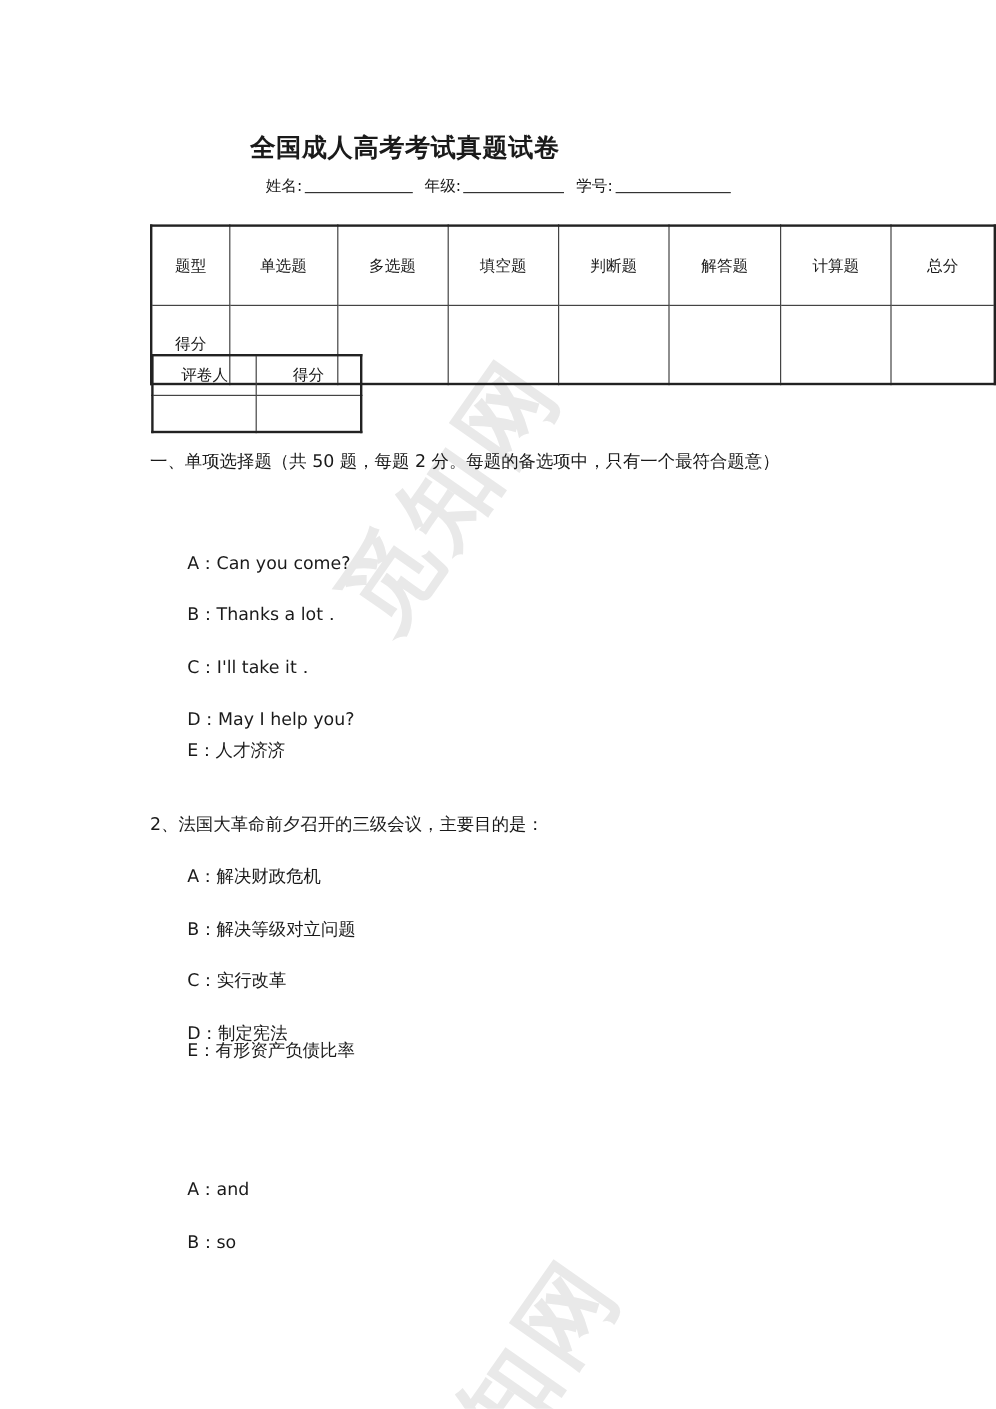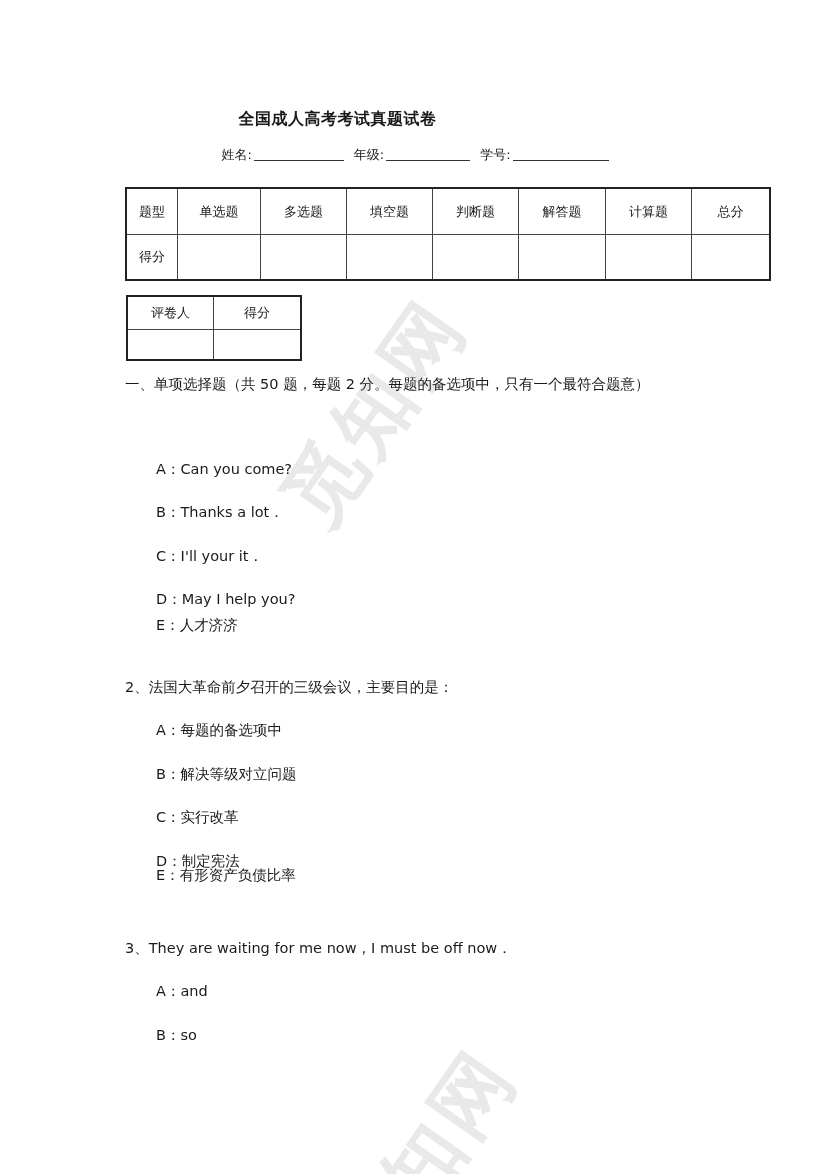--- a/index.html
+++ b/index.html
@@ -14,7 +14,7 @@
   .wm2 { left: 300px; top: 1110px; }
 
   .title { position: absolute; left: 0; width: 675px; top: 109px; text-align: center;
-           font-size: 16px; font-weight: bold; letter-spacing: 0.5px; z-index: 1; }
+           font-size: 21px; font-weight: bold; letter-spacing: 0.5px; z-index: 1; }
 
   .info-line { position: absolute; top: 146px; left: 0; width: 830px; display: flex;
                justify-content: center; font-size: 13px; z-index: 1; }

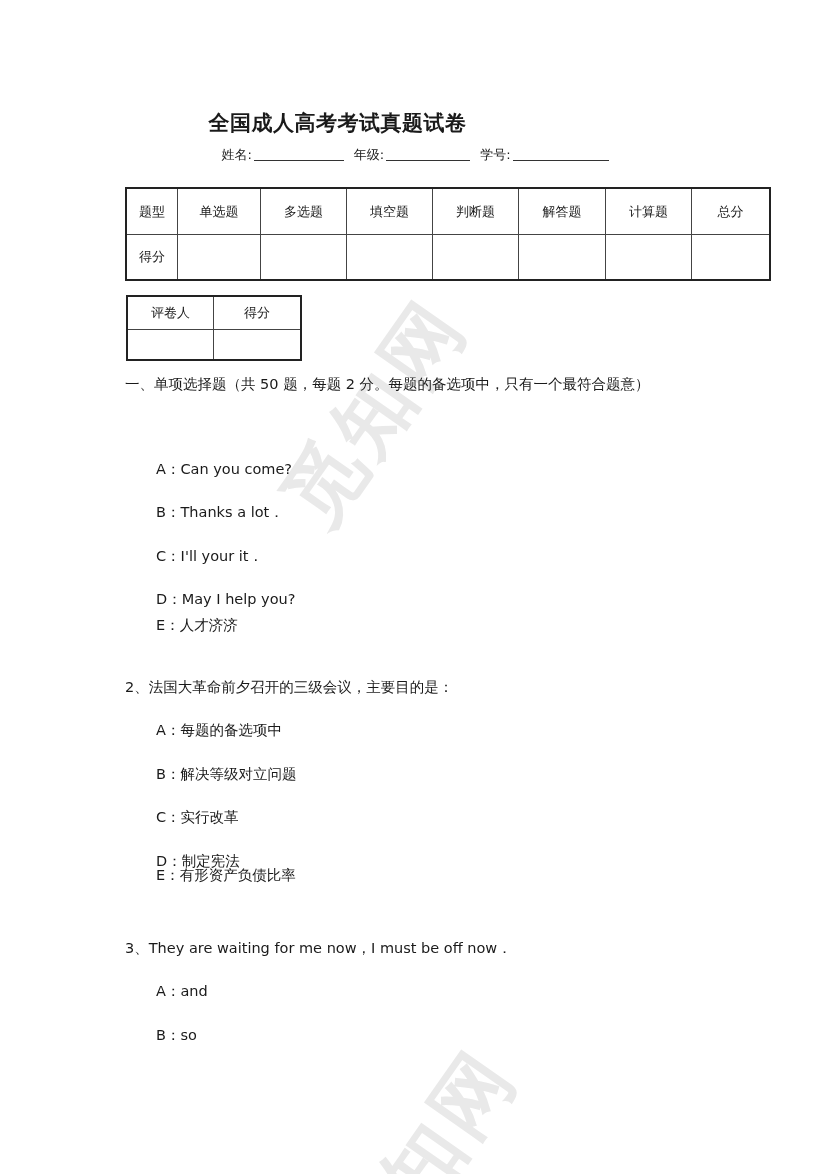--- a/index.html
+++ b/index.html
@@ -24,7 +24,7 @@
 
   table { border-collapse: collapse; position: absolute; z-index: 1; }
   .score-table { left: 125px; top: 187px; border: 2px solid #222; }
-  .score-table td { border: 1px solid #444; font-size: 13px; text-align: center; padding: 4px; }
+  .score-table td { border: 1px solid #444; font-size: 13px; text-align: center; padding: 14px; }
   .score-table tr.r1 td { height: 37px; }
   .score-table tr.r2 td { height: 36px; }
 

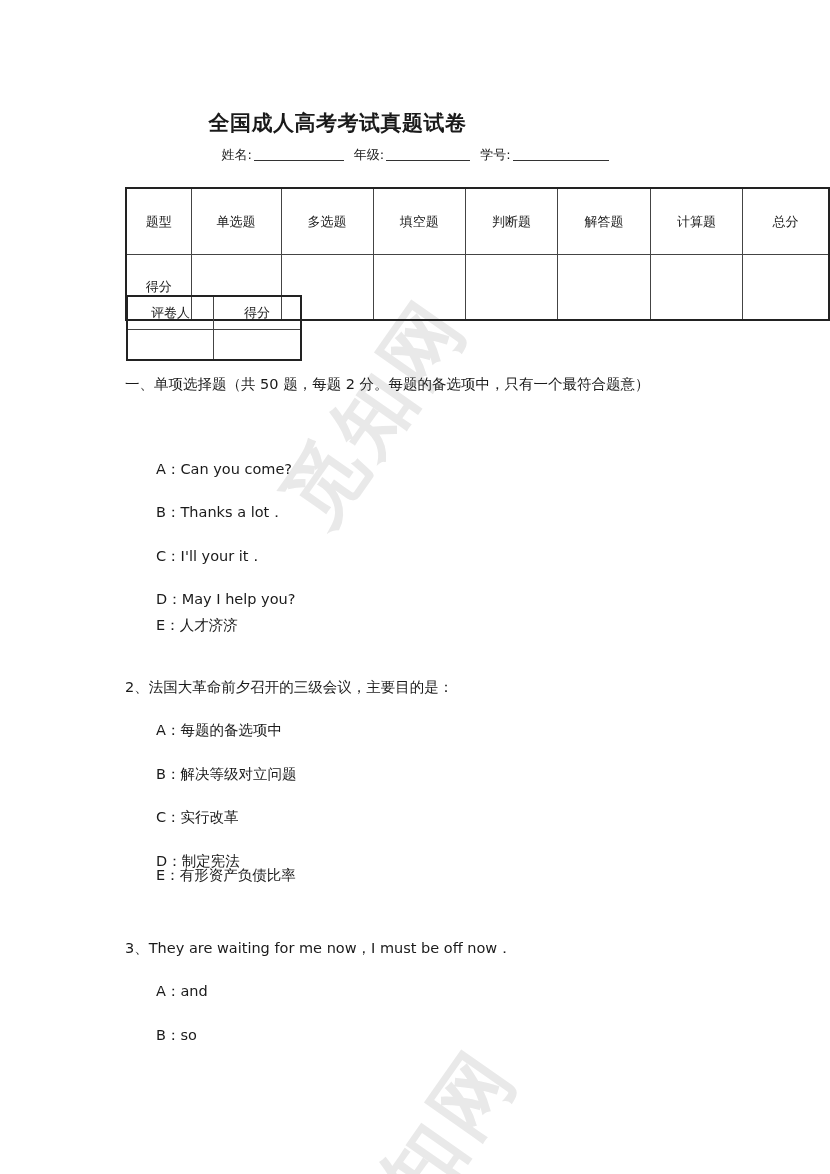--- a/index.html
+++ b/index.html
@@ -104,7 +104,7 @@
 
   <div class="line opt" style="top:460px">A：Can you come?</div>
   <div class="line opt" style="top:503px">B：Thanks a lot．</div>
-  <div class="line opt" style="top:547px">C：I'll your it．</div>
+  <div class="line opt" style="top:547px">C：I'll take it．</div>
   <div class="line opt" style="top:590px">D：May I help you?</div>
   <div class="line opt" style="top:616px">E：人才济济</div>
 

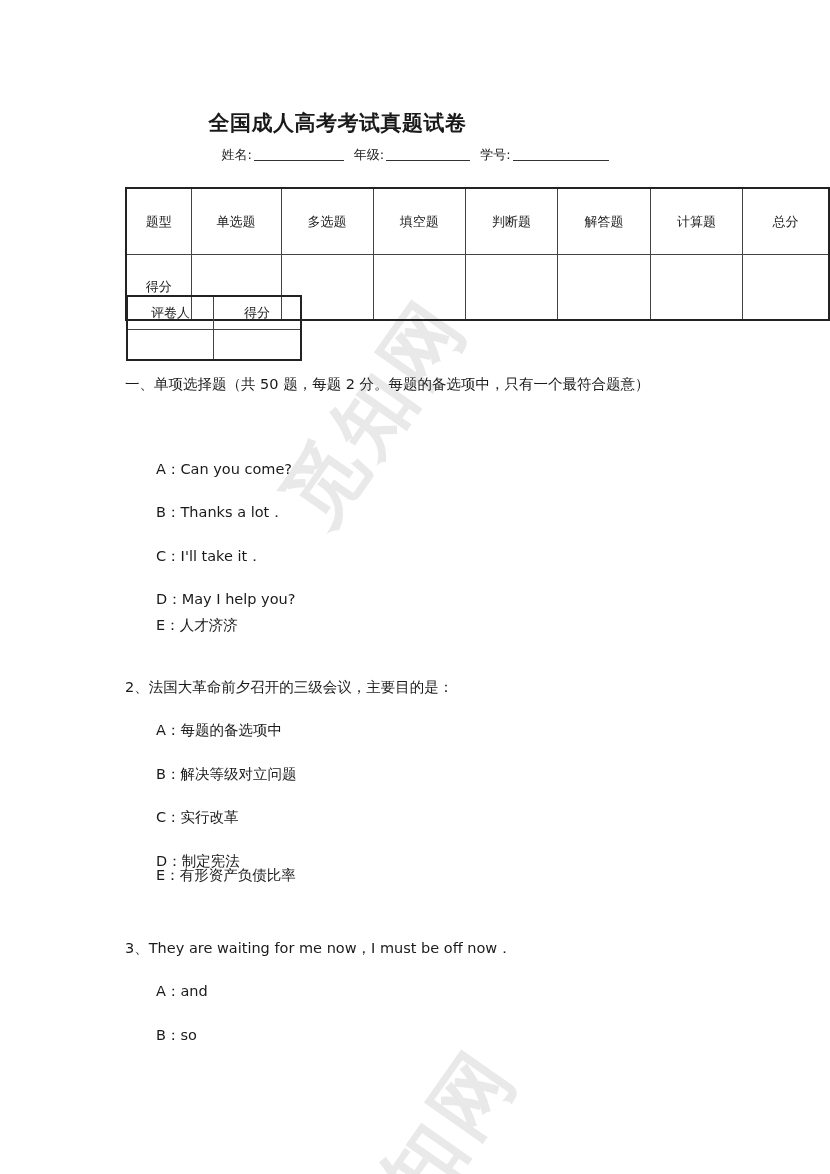--- a/index.html
+++ b/index.html
@@ -109,7 +109,7 @@
   <div class="line opt" style="top:616px">E：人才济济</div>
 
   <div class="line q" style="top:678px">2、法国大革命前夕召开的三级会议，主要目的是：</div>
-  <div class="line opt" style="top:721px">A：每题的备选项中</div>
+  <div class="line opt" style="top:721px">A：解决财政危机</div>
   <div class="line opt" style="top:765px">B：解决等级对立问题</div>
   <div class="line opt" style="top:808px">C：实行改革</div>
   <div class="line opt" style="top:852px">D：制定宪法</div>

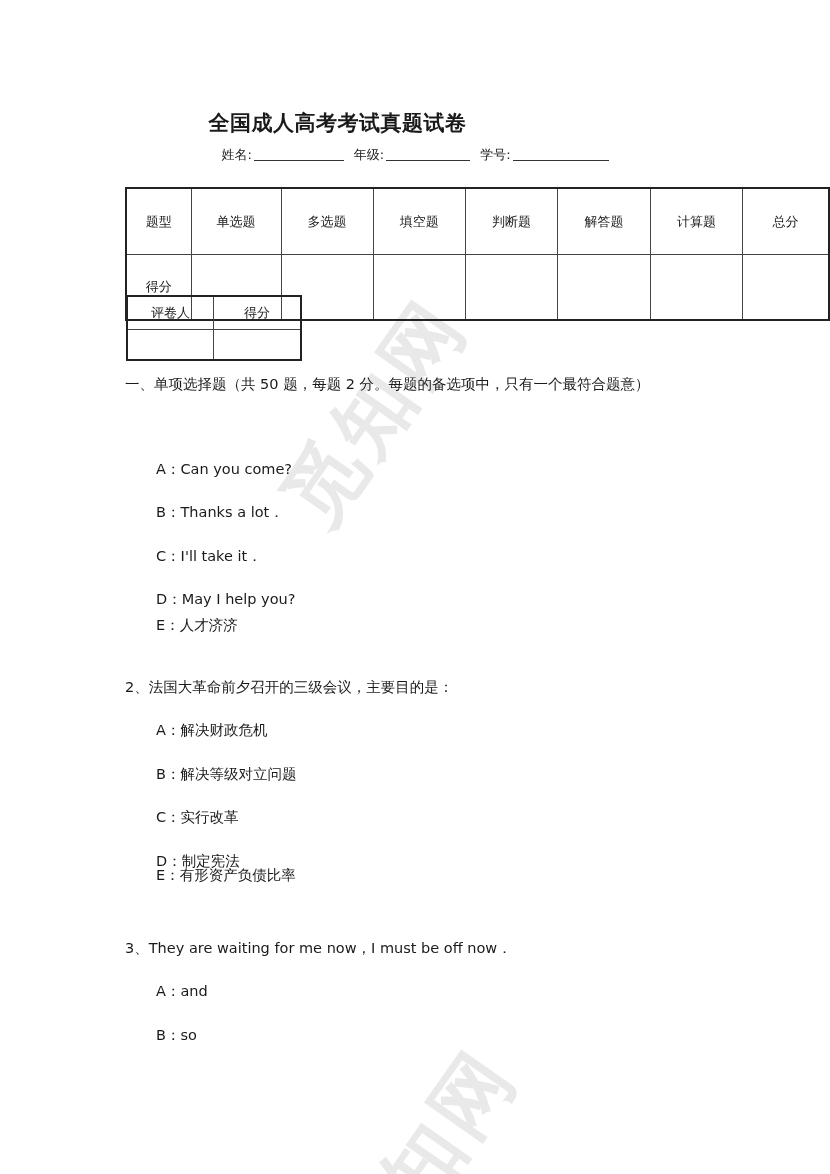--- a/index.html
+++ b/index.html
@@ -115,7 +115,6 @@
   <div class="line opt" style="top:852px">D：制定宪法</div>
   <div class="line opt" style="top:866px">E：有形资产负债比率</div>
 
-  <div class="line q" style="top:939px">3、They are waiting for me now，I must be off now．</div>
   <div class="line opt" style="top:982px">A：and</div>
   <div class="line opt" style="top:1026px">B：so</div>
 

